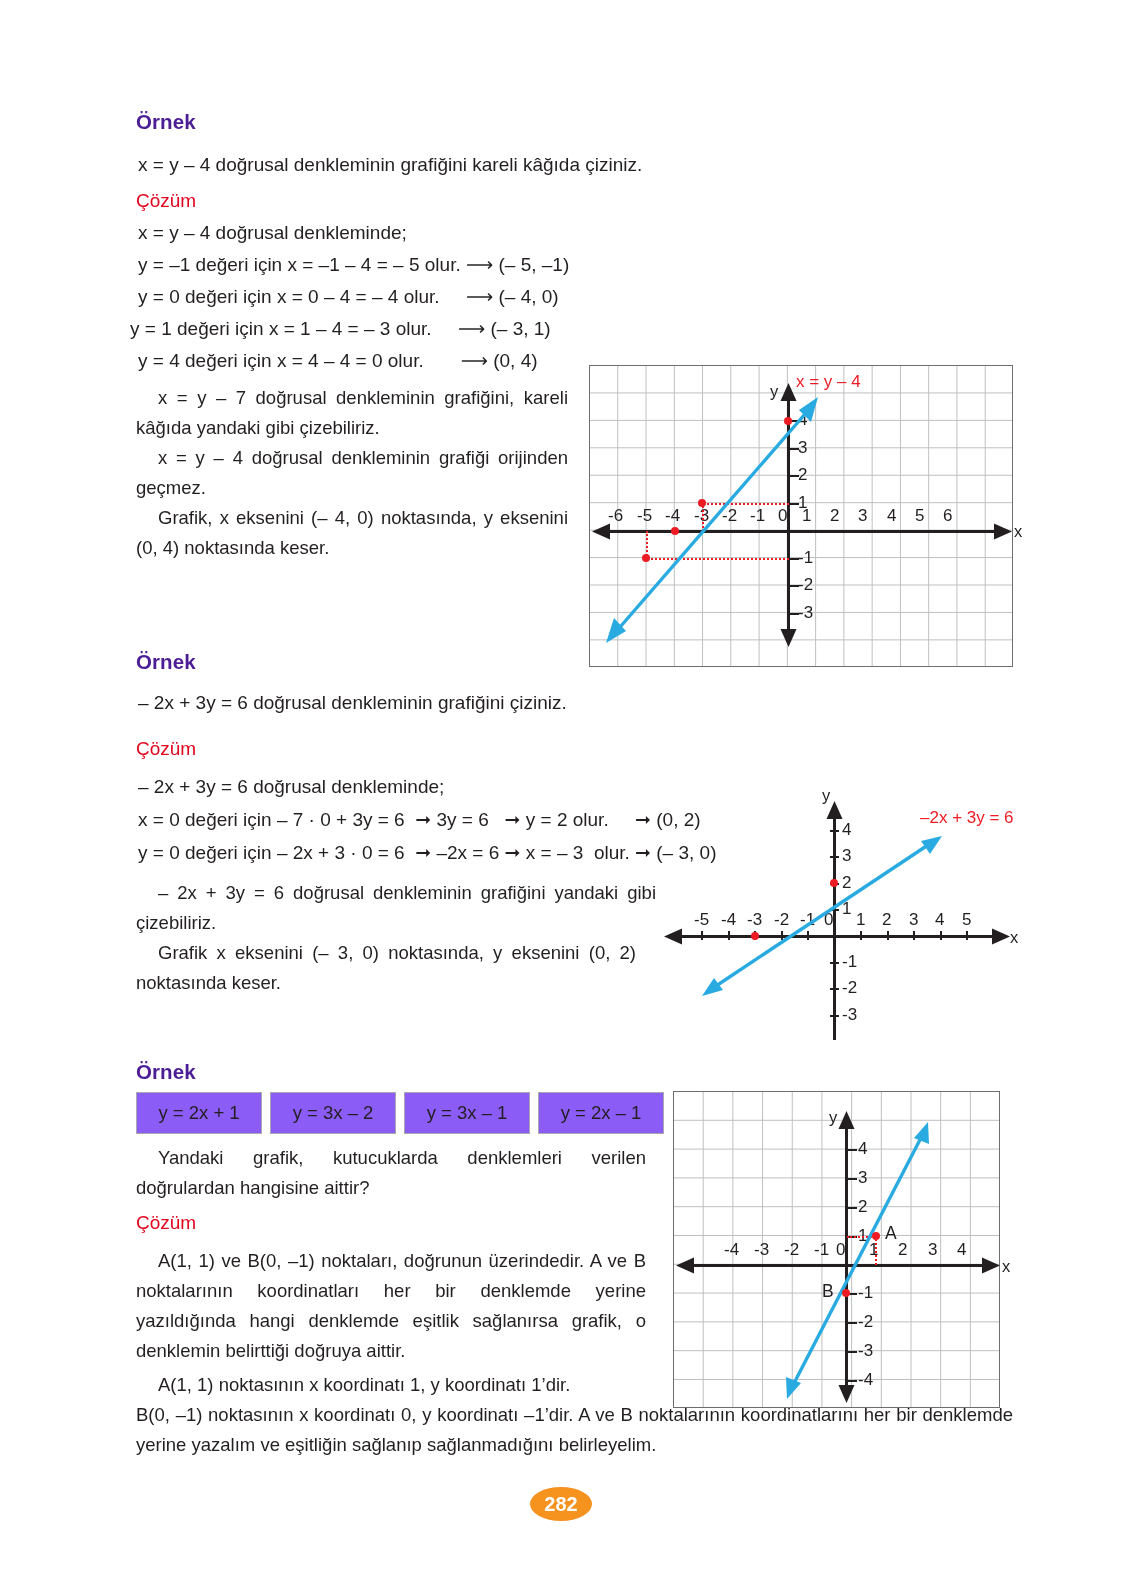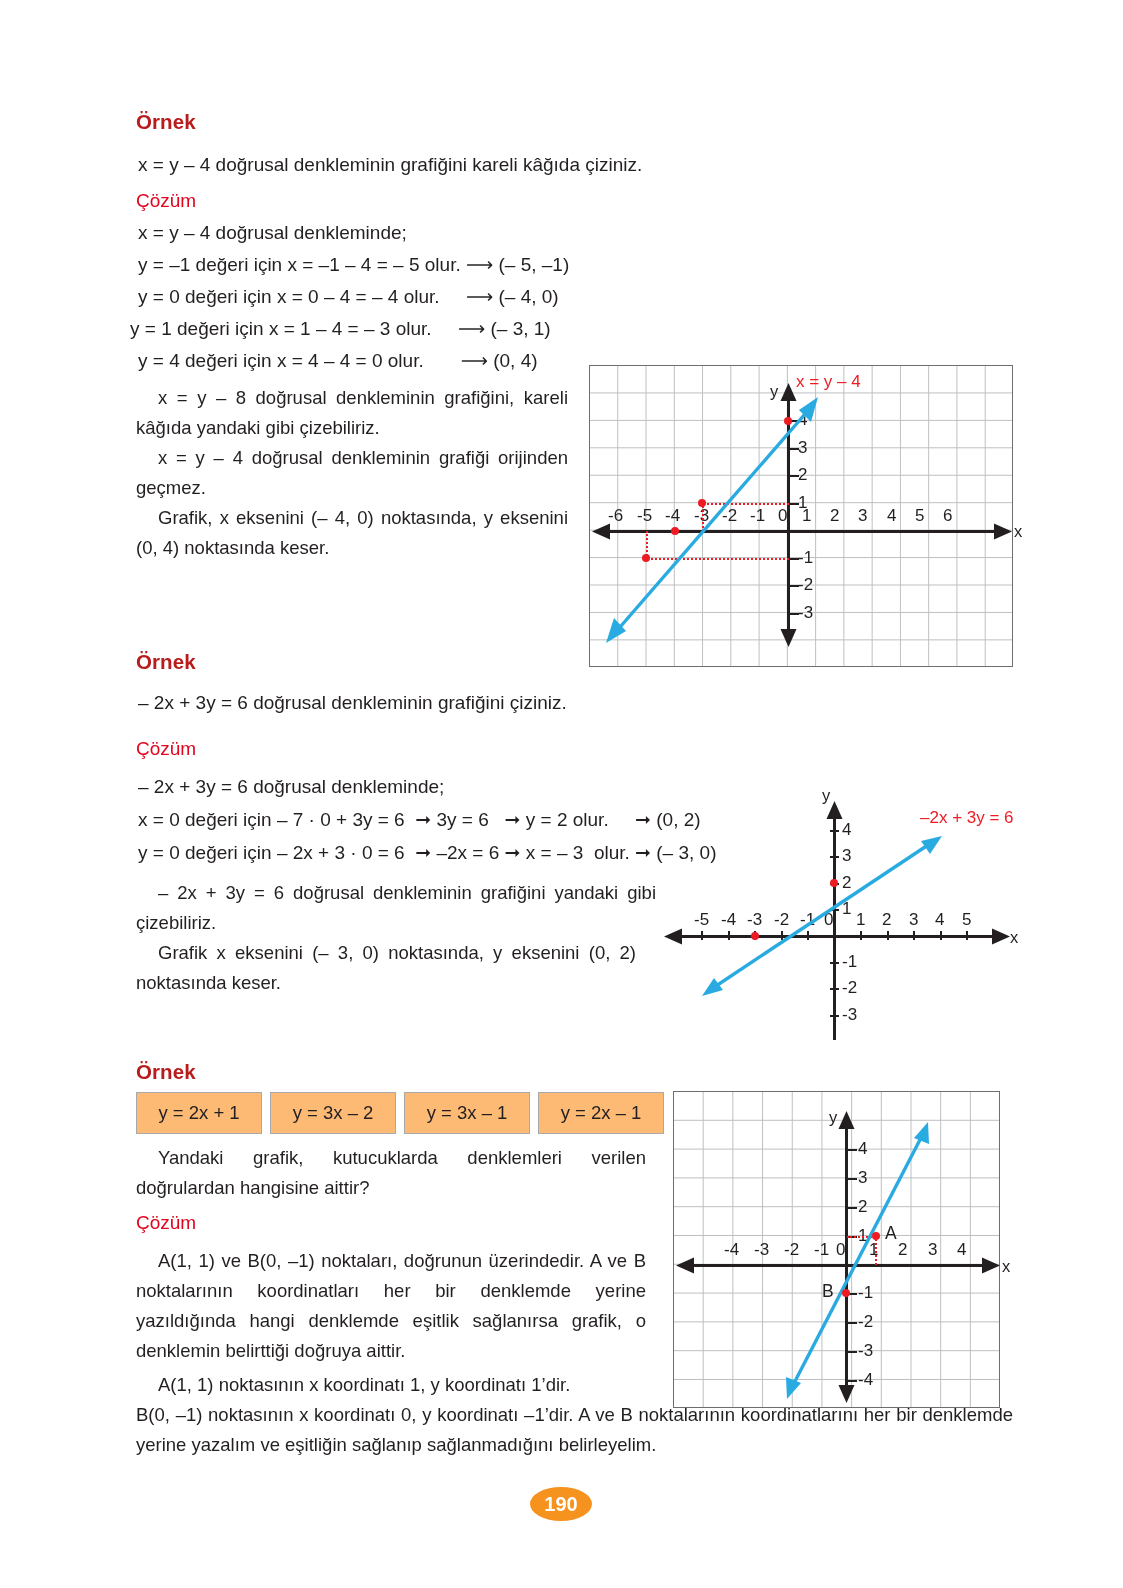--- a/index.html
+++ b/index.html
@@ -15,7 +15,7 @@
   .page { position:absolute; inset:0; }
 
   .heading {
-    color:#b91c1c;
+    color:#4c1d95;
     font-weight:bold;
     font-size:20.5px;
     letter-spacing:.1px;

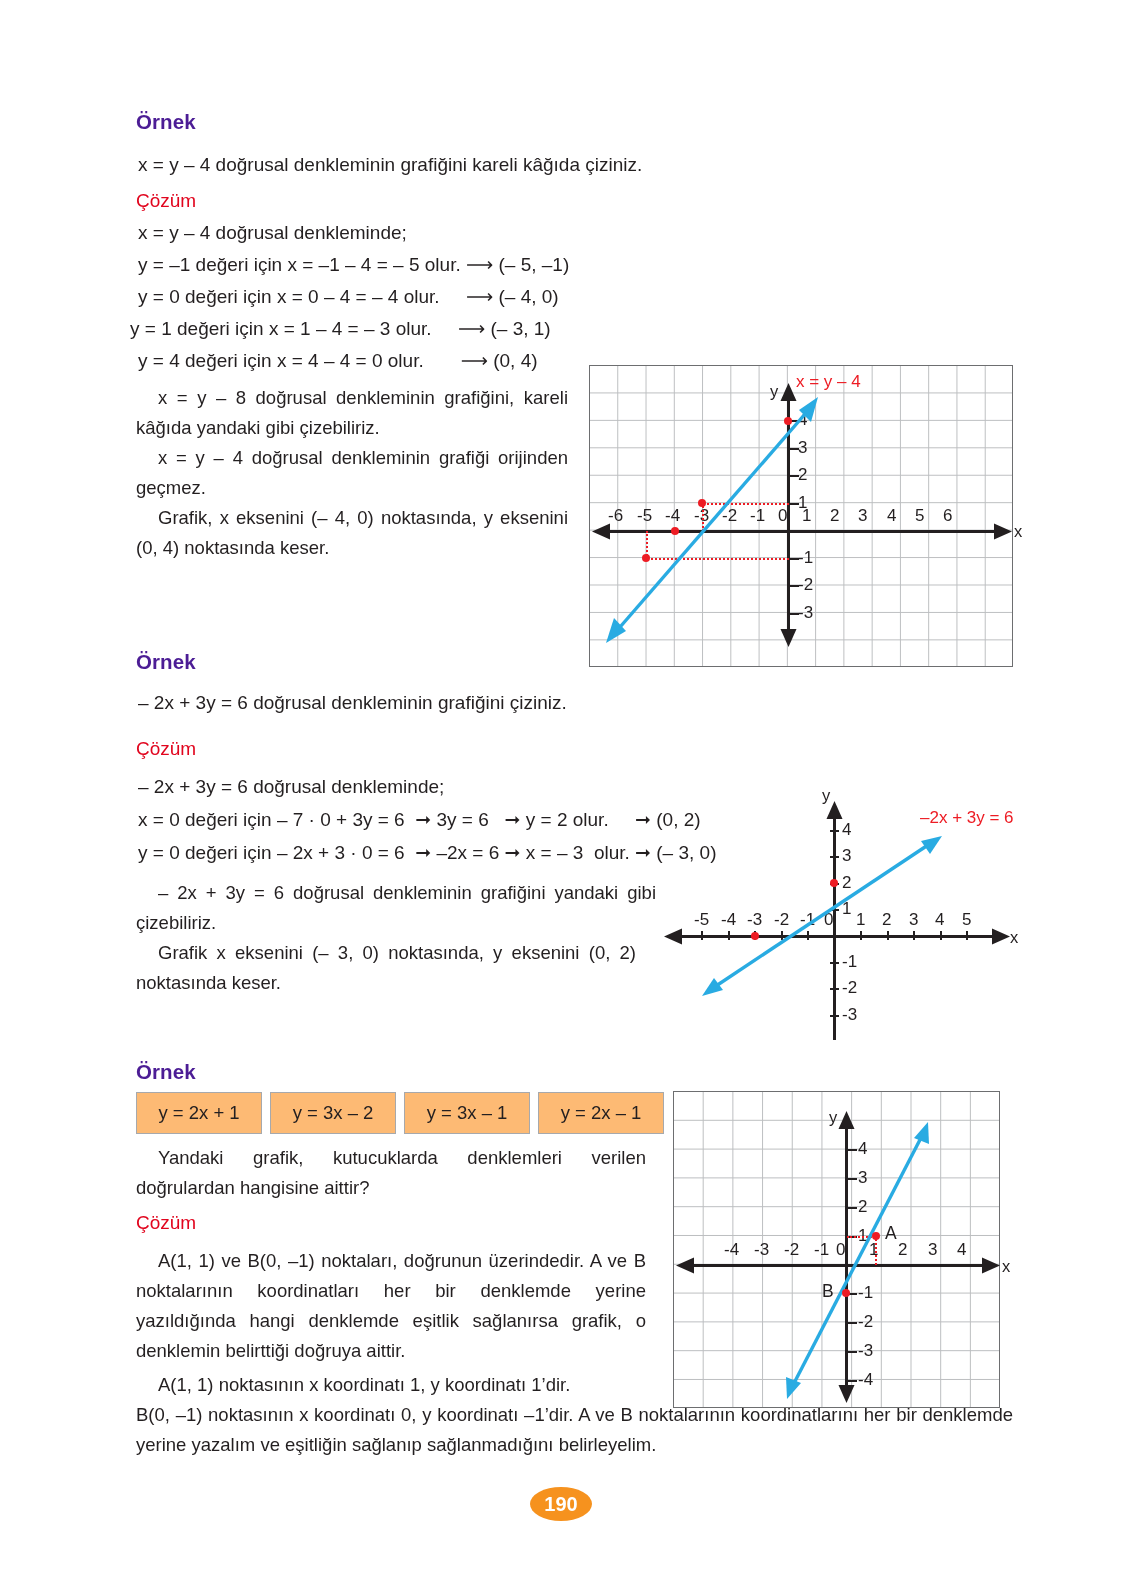--- a/index.html
+++ b/index.html
@@ -103,7 +103,7 @@
   <div class="abs ln" style="left:130px; top:319px;">y = 1 değeri için x = 1 – 4 = – 3 olur.     ⟶ (– 3, 1)</div>
   <div class="abs ln" style="left:138px; top:351px;">y = 4 değeri için x = 4 – 4 = 0 olur.       ⟶ (0, 4)</div>
 
-  <div class="abs para indent" style="left:136px; top:383px; width:432px;">x = y – 8 doğrusal denkleminin grafiğini, kareli kâğıda yandaki gibi çizebiliriz.</div>
+  <div class="abs para indent" style="left:136px; top:383px; width:432px;">x = y – 7 doğrusal denkleminin grafiğini, kareli kâğıda yandaki gibi çizebiliriz.</div>
   <div class="abs para indent" style="left:136px; top:443px; width:432px;">x = y – 4 doğrusal denkleminin grafiği orijinden geçmez.</div>
   <div class="abs para indent" style="left:136px; top:503px; width:432px;">Grafik, x eksenini (– 4, 0) noktasında, y eksenini (0, 4) noktasında keser.</div>
 

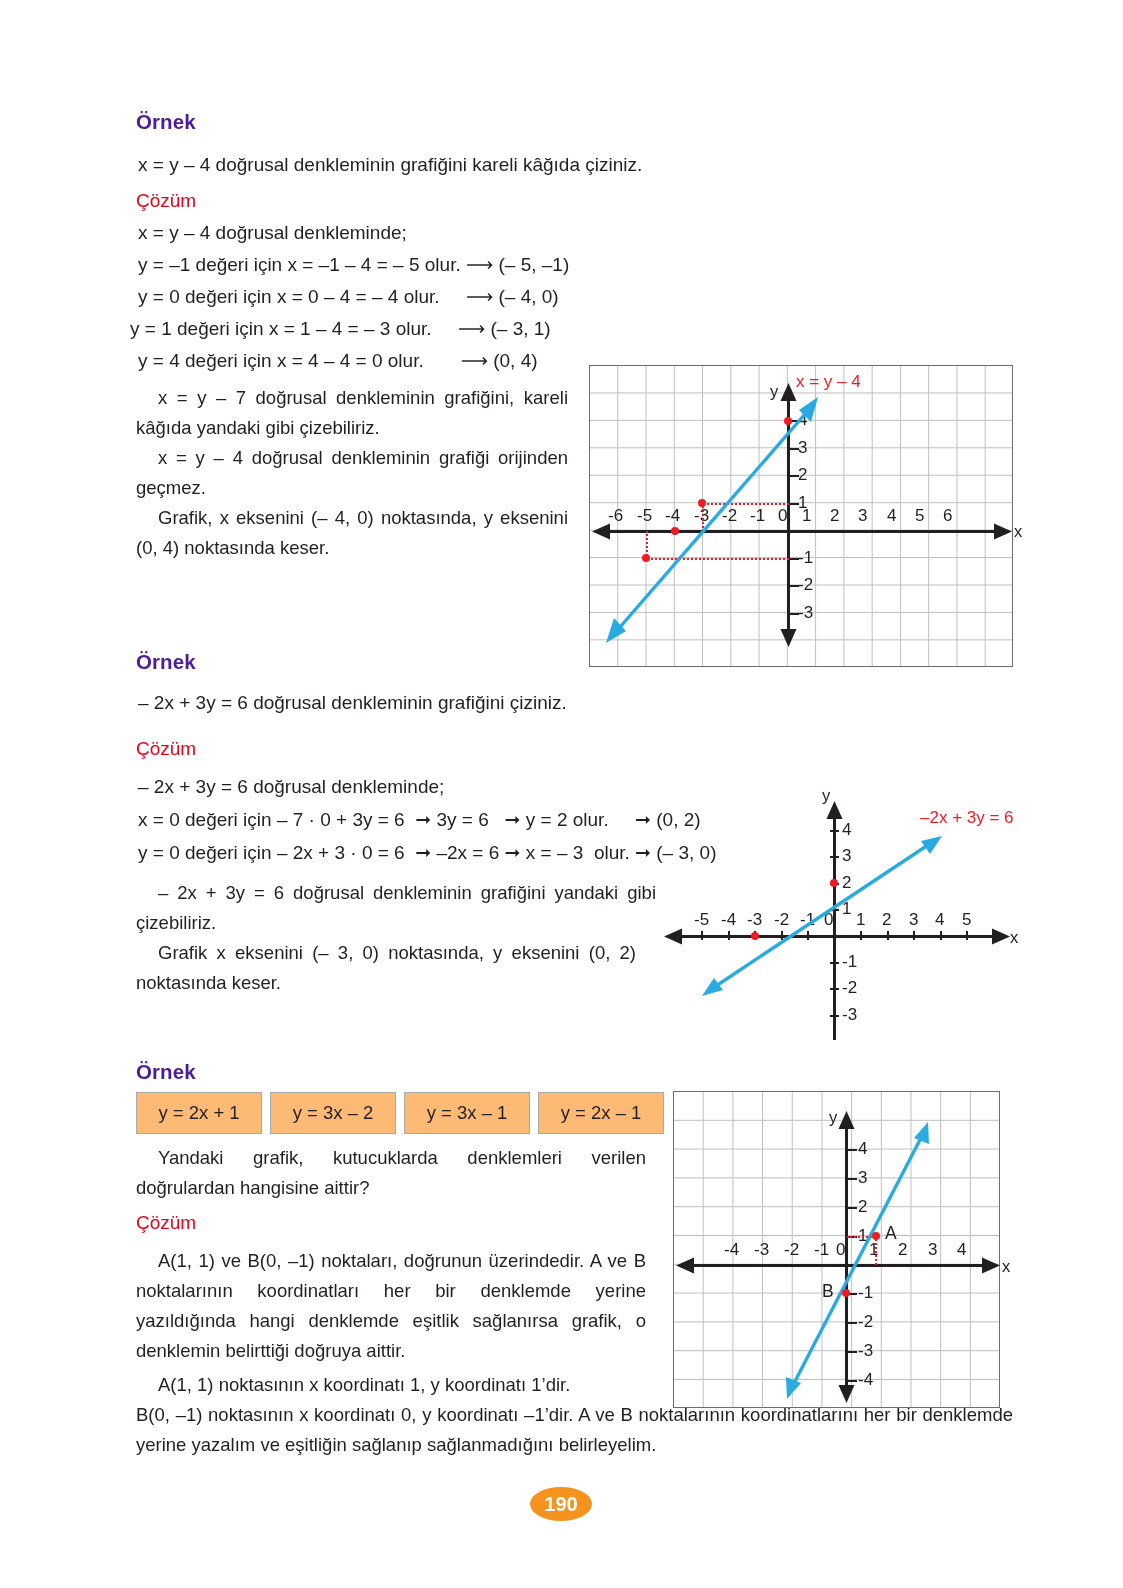--- a/index.html
+++ b/index.html
@@ -67,7 +67,7 @@
   
   .boxrow { position:absolute; display:flex; gap:8px; }
   .optbox {
-    background:#fdba74;
+    background:#8b5cf6;
     border:1.2px solid #a7a9ac;
     font-size:18.5px;
     color:#231f20;

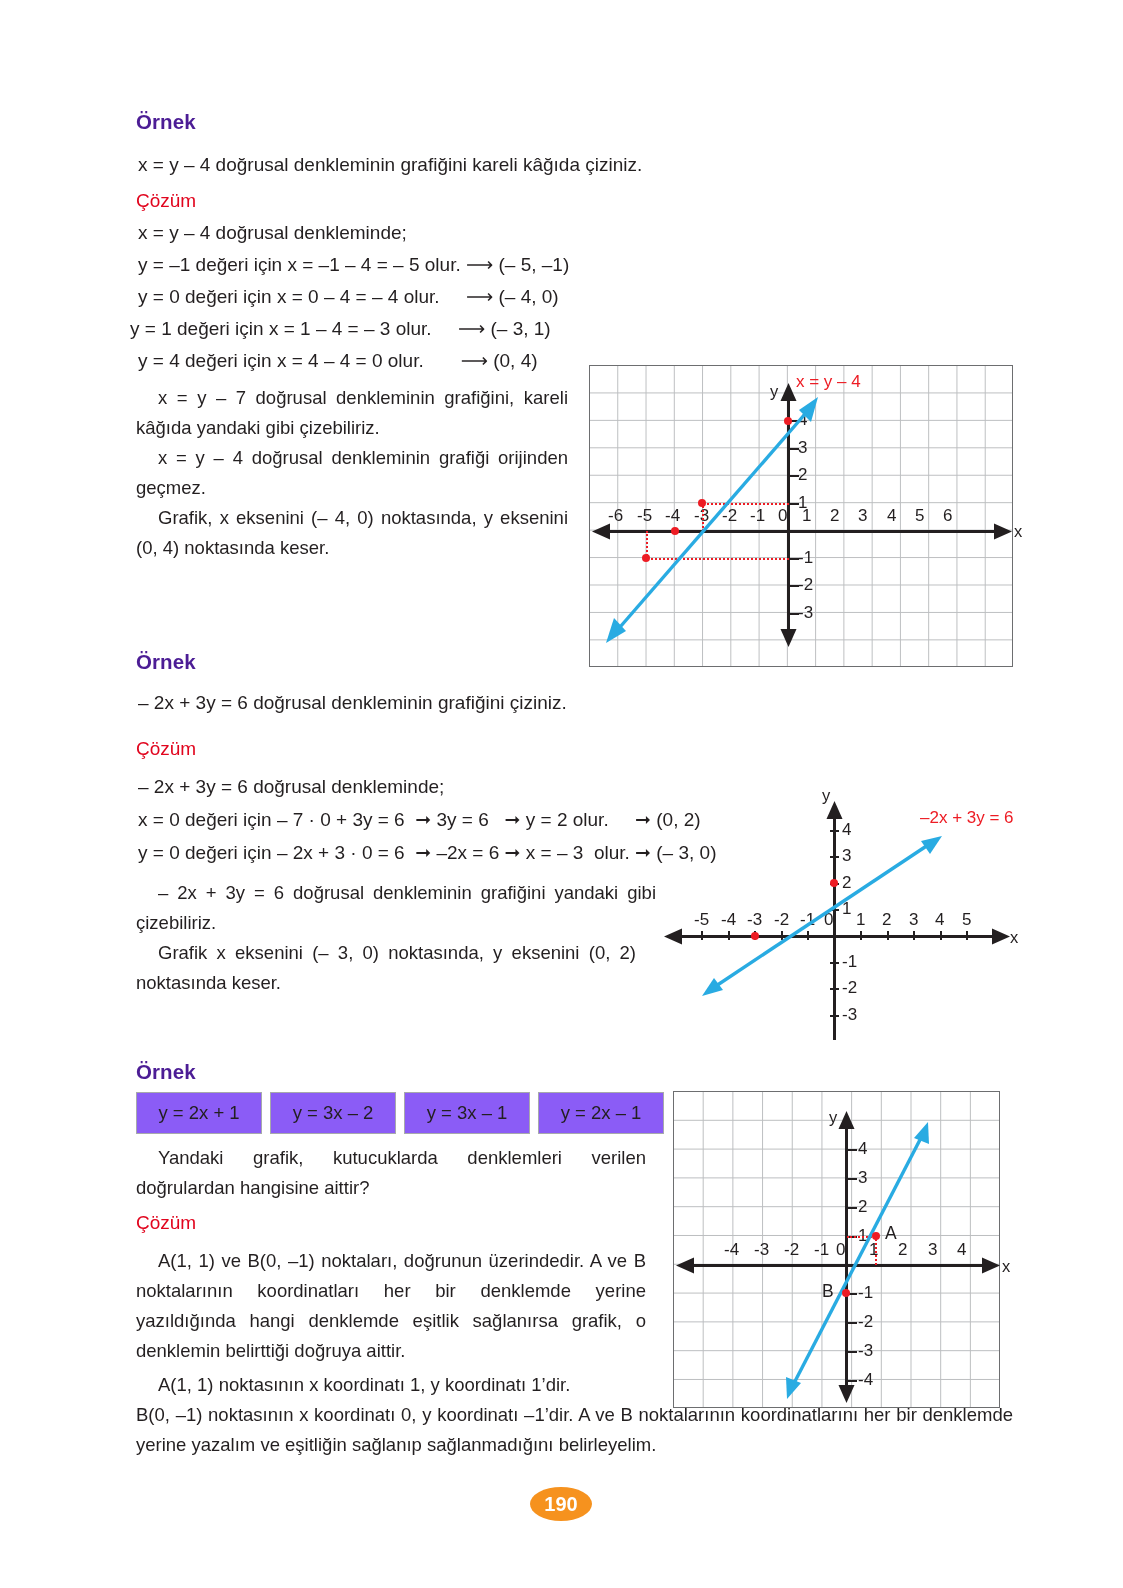--- a/index.html
+++ b/index.html
@@ -346,7 +346,7 @@
     </div>
   </div>
 
-  <div class="pagenum" style="left:530px; top:1487px;">190</div>
+  <div class="pagenum" style="left:530px; top:1487px;">282</div>
 
 </div>
 

